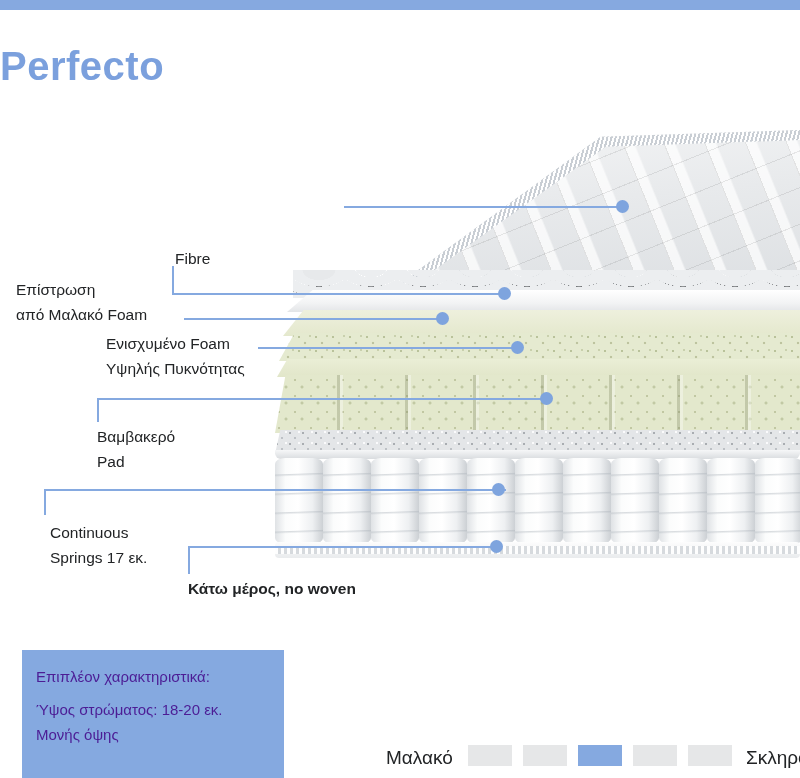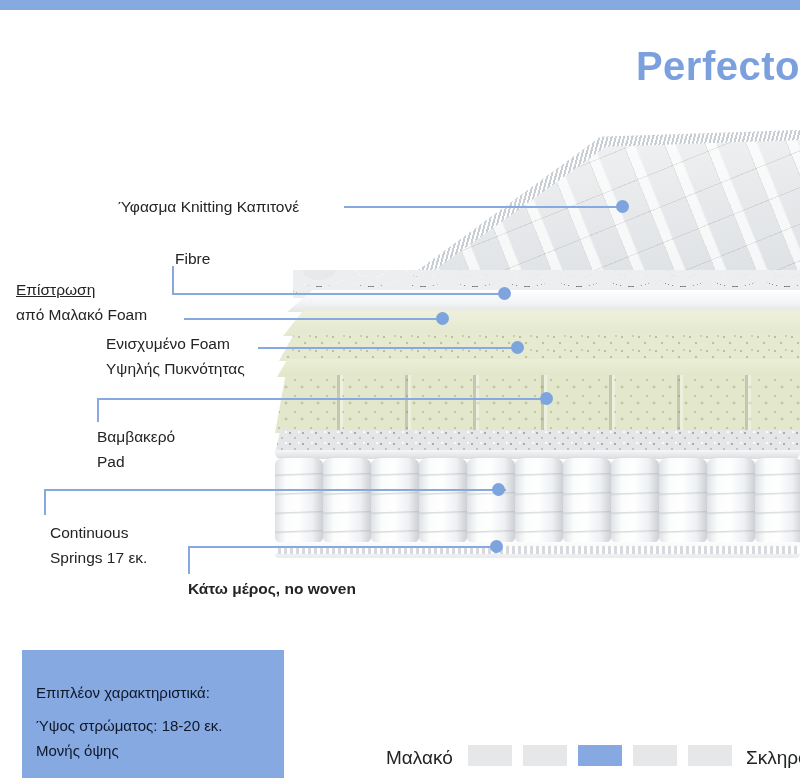--- a/index.html
+++ b/index.html
@@ -19,7 +19,7 @@
   
   .title{
     position:absolute;left:0;top:44px;width:800px;
-    text-align:right;
+    text-align:left;
     font-size:40px;font-weight:bold;
     color:#7ba0dd;
     letter-spacing:0.5px;

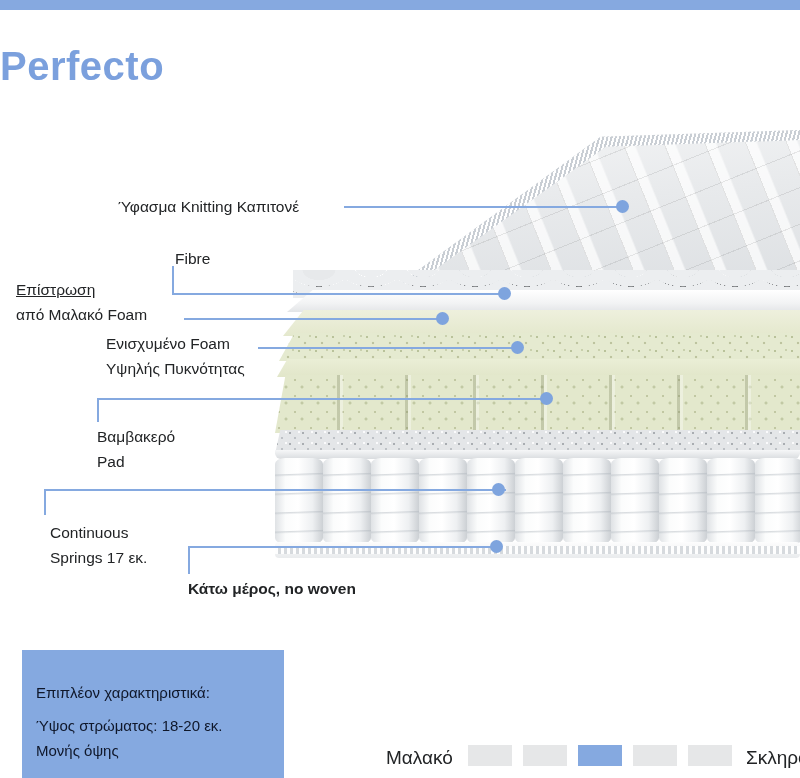--- a/index.html
+++ b/index.html
@@ -254,7 +254,6 @@
   <div class="ln lnh" style="left:188px;top:546px;width:308px;"></div>
   <div class="dot" style="left:490px;top:540px;"></div>
 
-  <div class="lbl" style="left:118px;top:194px;">Ύφασμα Knitting Καπιτονέ</div>
   <div class="lbl" style="left:175px;top:246px;">Fibre</div>
   <div class="lbl" style="left:16px;top:277px;text-decoration:underline;">Επίστρωση</div>
   <div class="lbl" style="left:106px;top:331px;">Ενισχυμένο Foam</div>

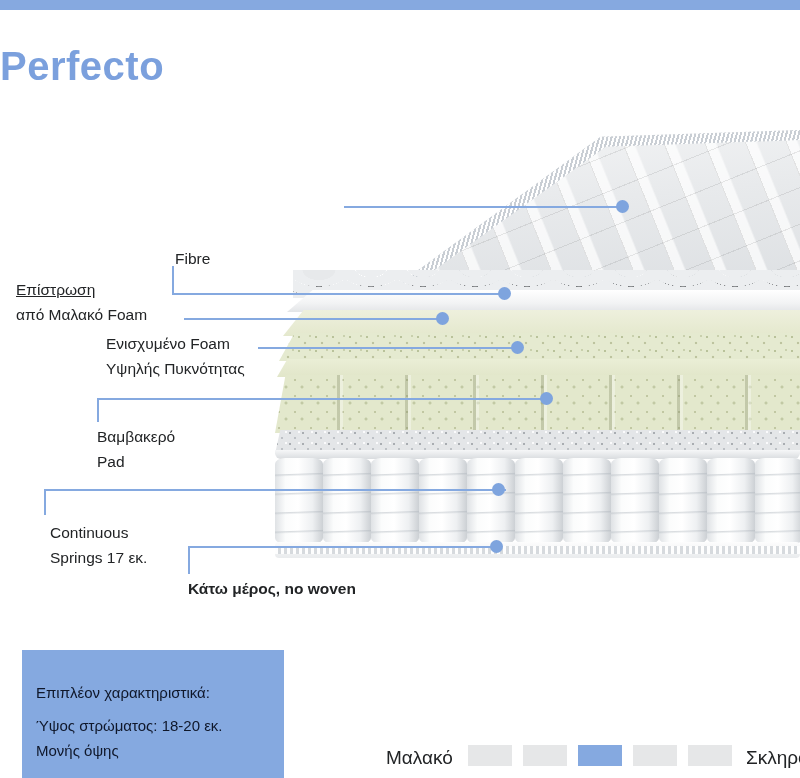--- a/index.html
+++ b/index.html
@@ -255,7 +255,7 @@
   <div class="dot" style="left:490px;top:540px;"></div>
 
   <div class="lbl" style="left:175px;top:246px;">Fibre</div>
-  <div class="lbl" style="left:16px;top:277px;text-decoration:underline;">Επίστρωση</div>
+  <div class="lbl" style="left:16px;top:277px;">Επίστρωση</div>
   <div class="lbl" style="left:106px;top:331px;">Ενισχυμένο Foam</div>
   <div class="lbl" style="left:16px;top:302px;">από Μαλακό Foam</div>
   <div class="lbl" style="left:106px;top:356px;">Υψηλής Πυκνότητας</div>

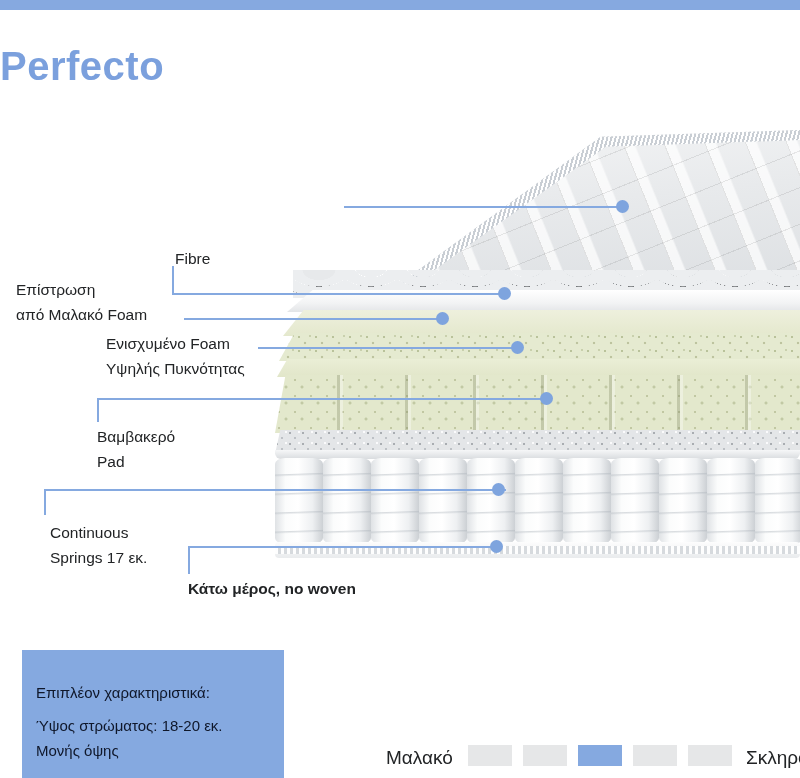--- a/index.html
+++ b/index.html
@@ -175,8 +175,8 @@
   
   .features{
     position:absolute;left:22px;top:650px;width:262px;height:128px;
-    background:#85a9e0;color:#0f172a;
-    padding:30px 0 0 14px;box-sizing:border-box;
+    background:#85a9e0;color:#4c1d95;
+    padding:14px 0 0 14px;box-sizing:border-box;
     font-size:15px;line-height:25px;
   }
   .features .ft-head{margin-bottom:8px;}

